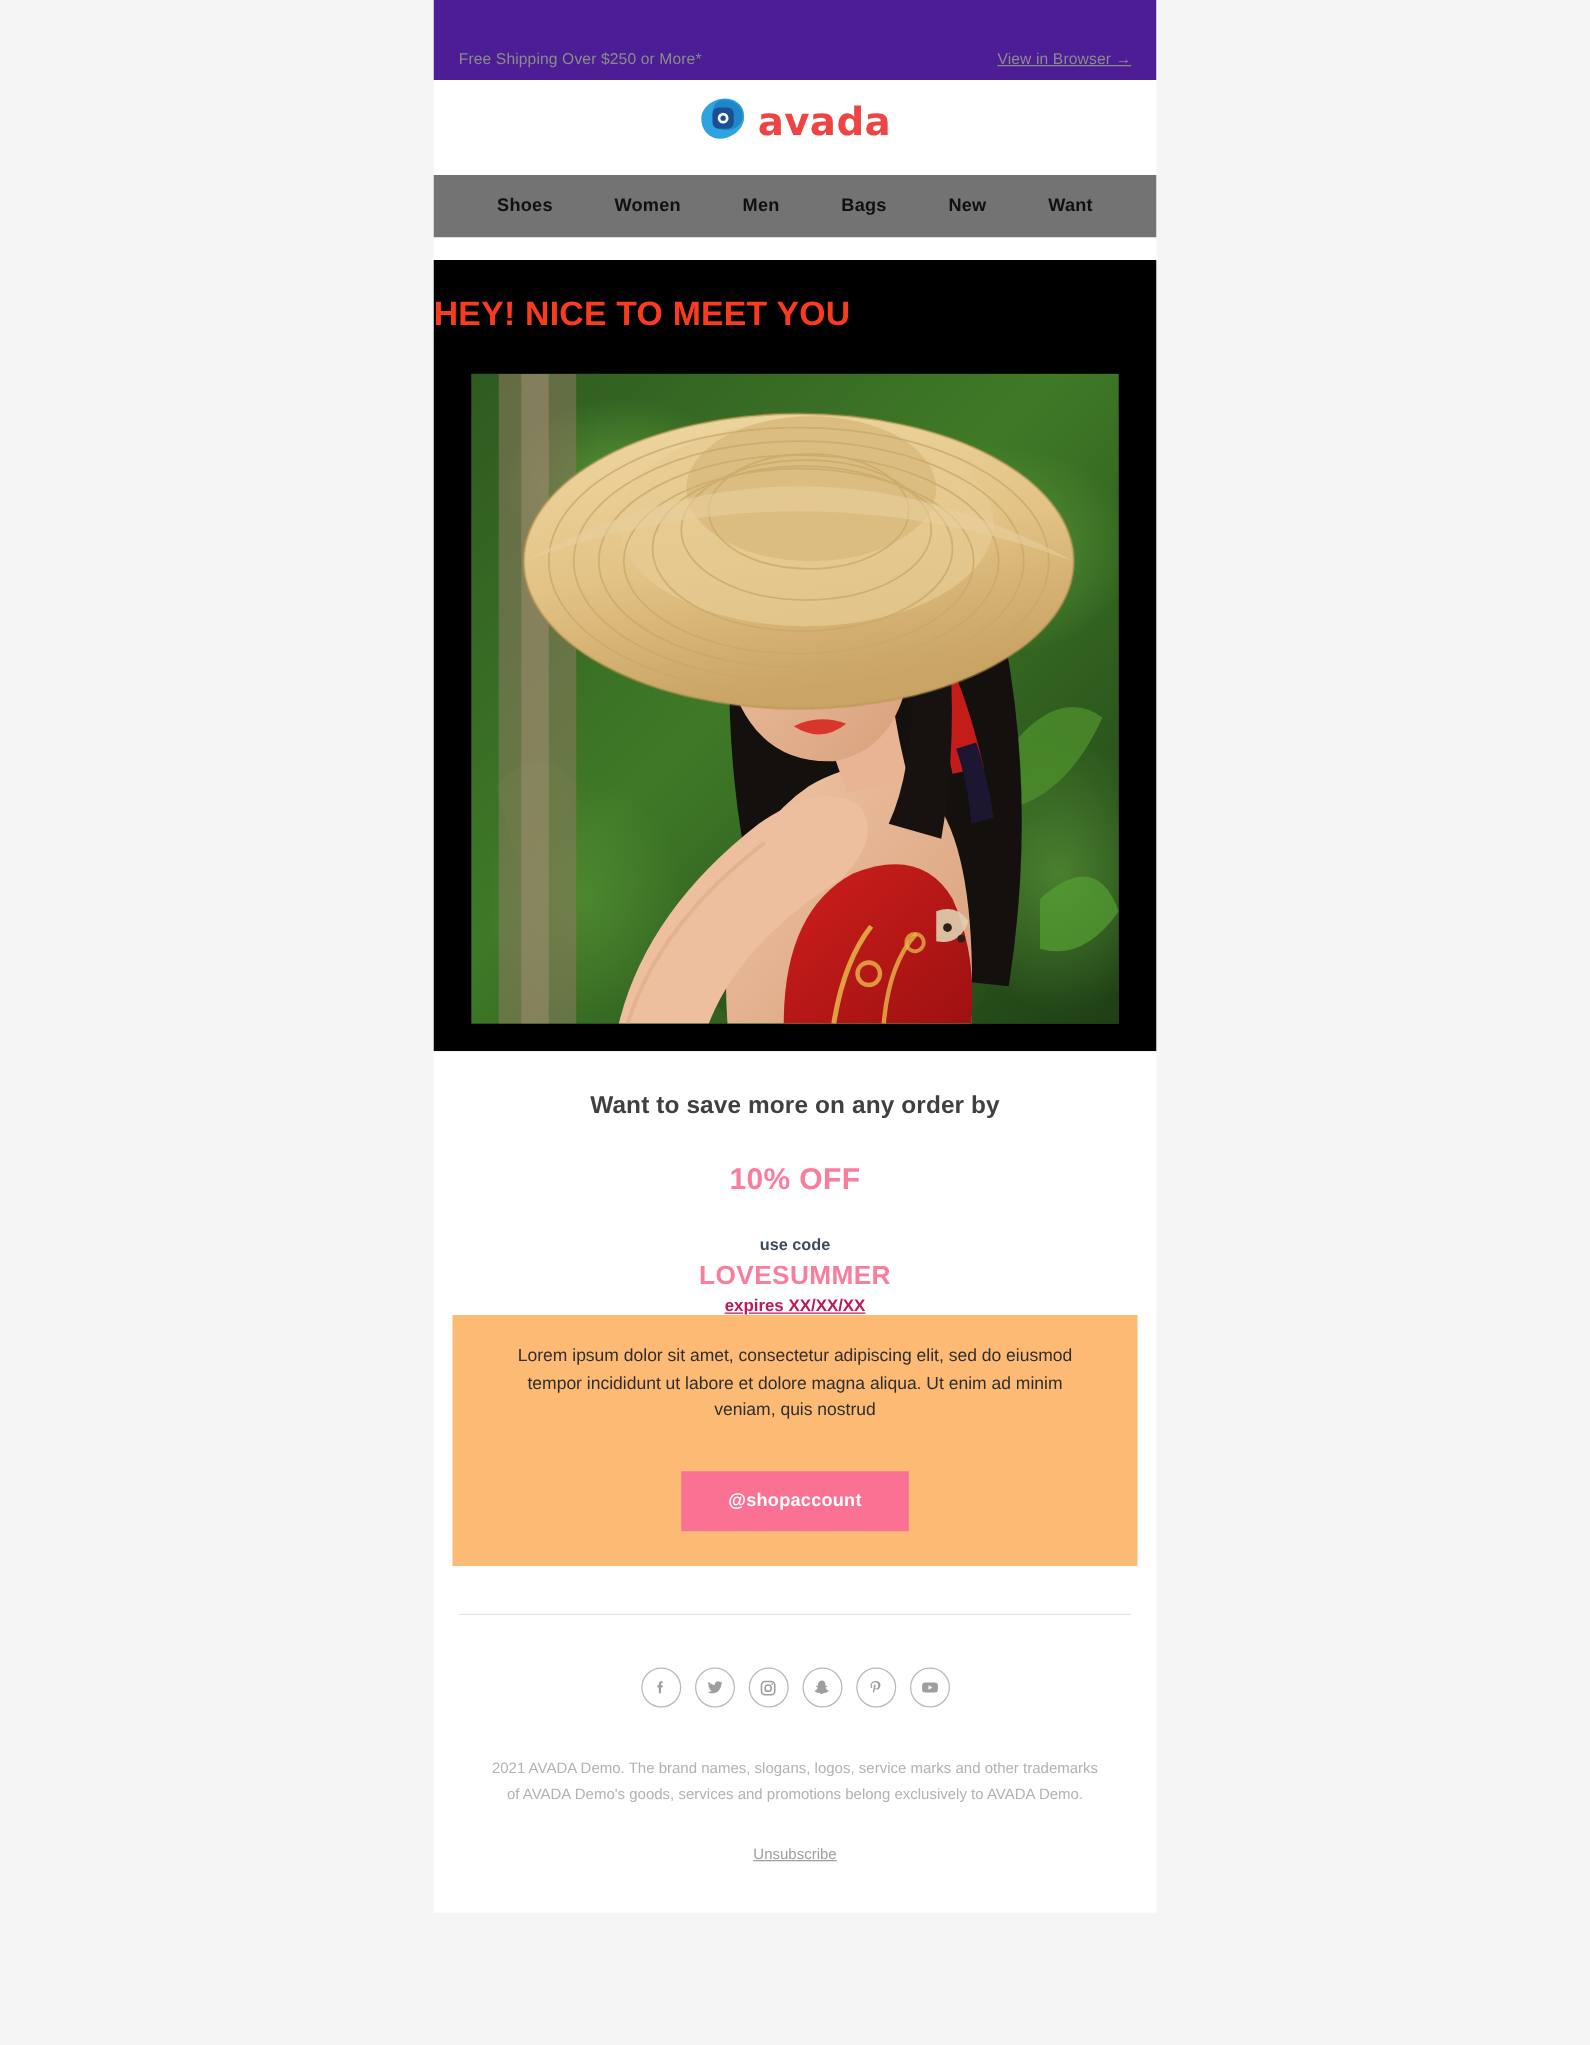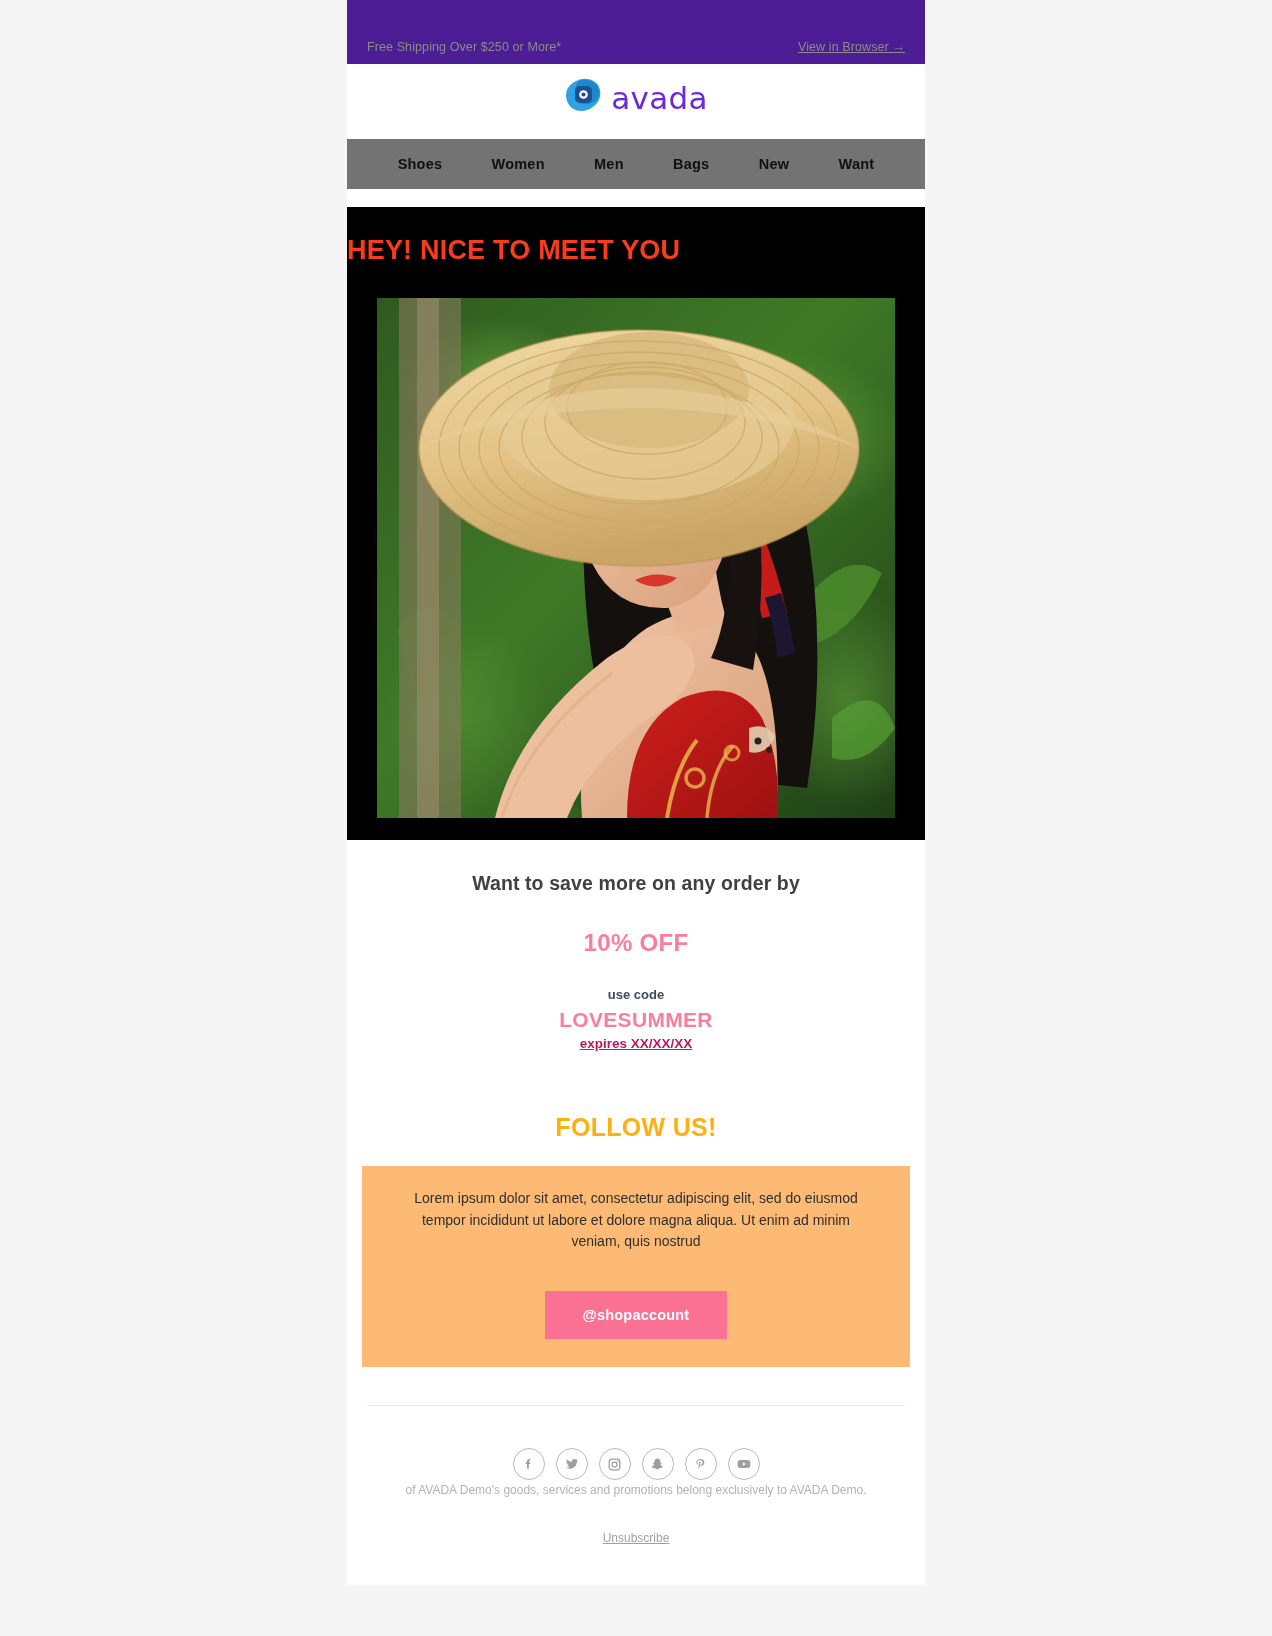--- a/index.html
+++ b/index.html
@@ -56,8 +56,8 @@
   .logo-mark { display: block; }
   .logo-word {
     font-size: 31px;
-    font-weight: 400;
-    color: #6d28d9;
+    font-weight: 700;
+    color: #ef4444;
     letter-spacing: .3px;
     line-height: 1;
     font-family: "DejaVu Sans", sans-serif;

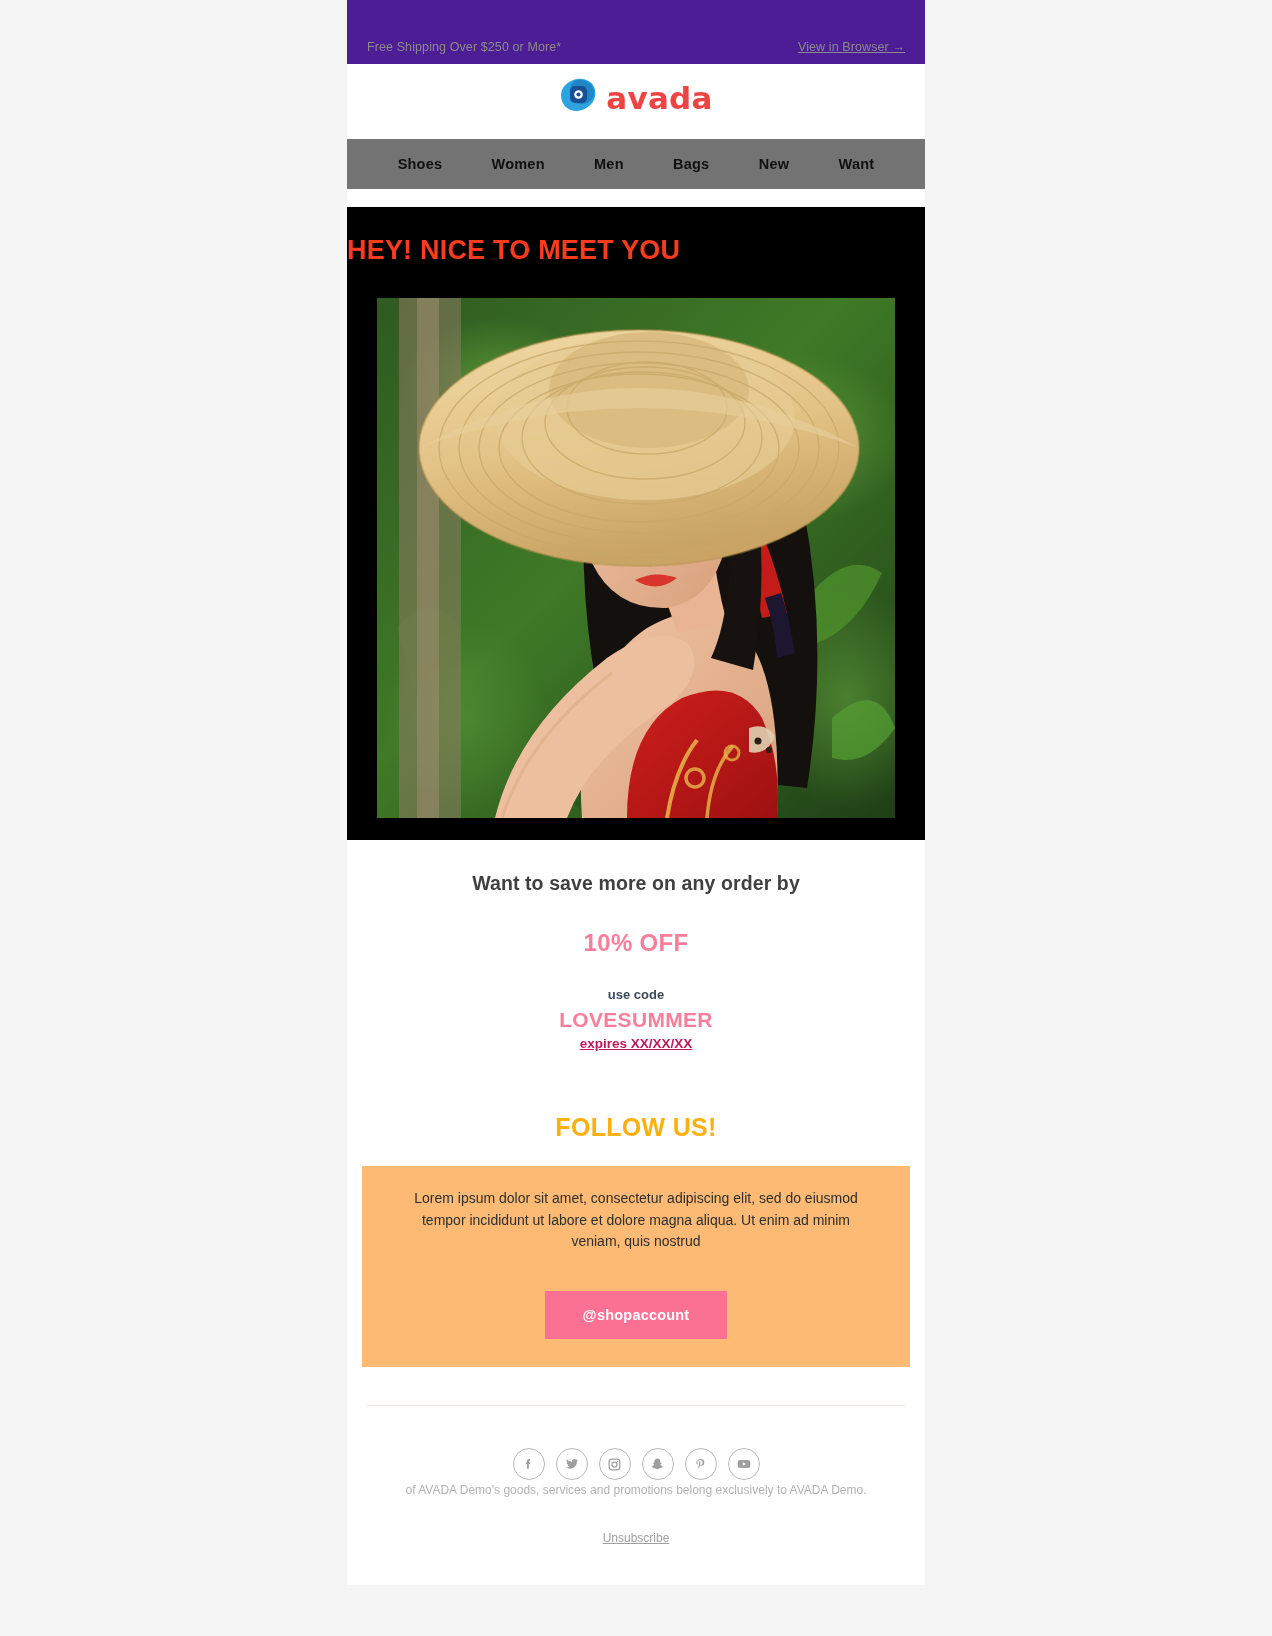--- a/index.html
+++ b/index.html
@@ -371,7 +371,6 @@
     <p class="offer-expires">expires XX/XX/XX</p>
   </div>
 
-  <h2 class="follow-title">FOLLOW US!</h2>
   <div class="follow-card-wrap">
     <div class="follow-card">
       <p class="follow-text">Lorem ipsum dolor sit amet, consectetur adipiscing elit, sed do eiusmod tempor incididunt ut labore et dolore magna aliqua. Ut enim ad minim veniam, quis nostrud</p>

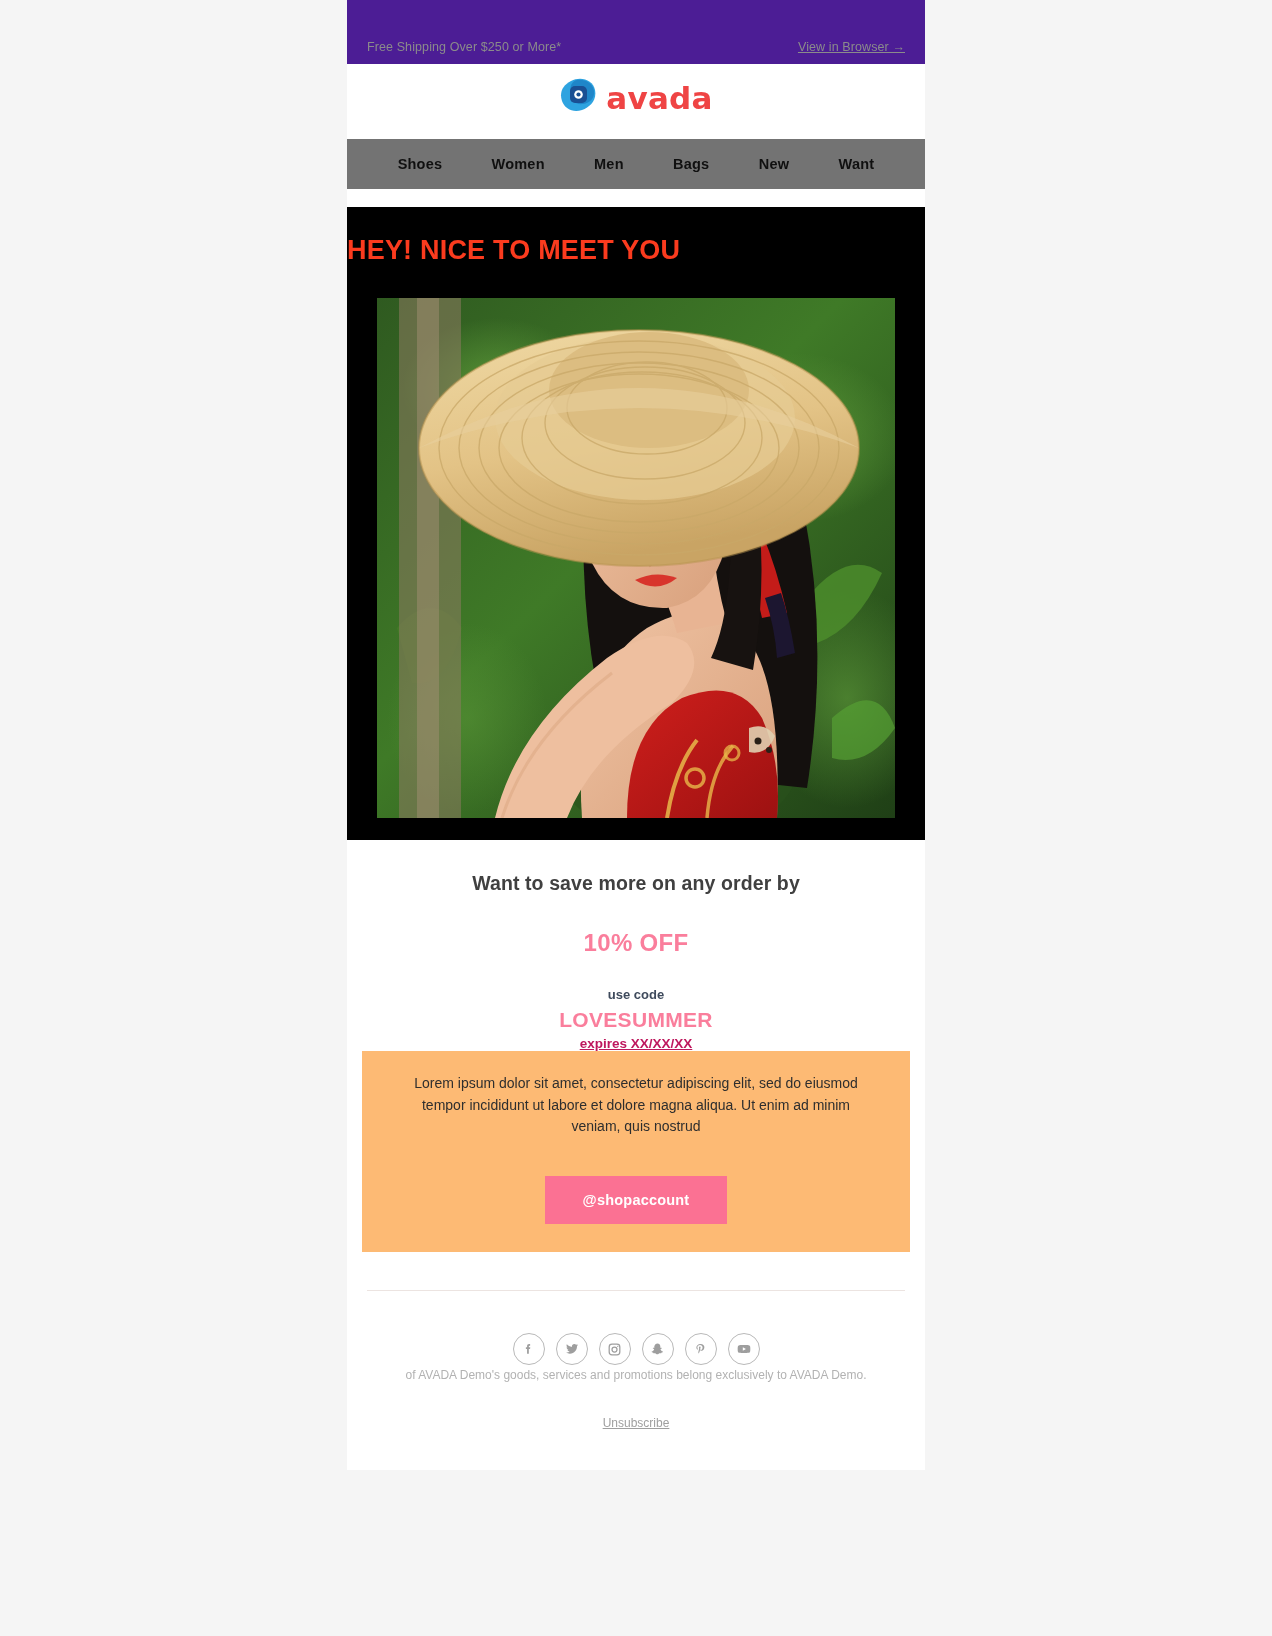--- a/index.html
+++ b/index.html
@@ -416,6 +416,7 @@
       </span>
     </div>
 
+    <p class="footer-legal">2021 AVADA Demo. The brand names, slogans, logos, service marks and other trademarks</p>
     <p class="footer-legal" style="padding-top:0;">of AVADA Demo's goods, services and promotions belong exclusively to AVADA Demo.</p>
     <span class="footer-unsub">Unsubscribe</span>
   </div>

